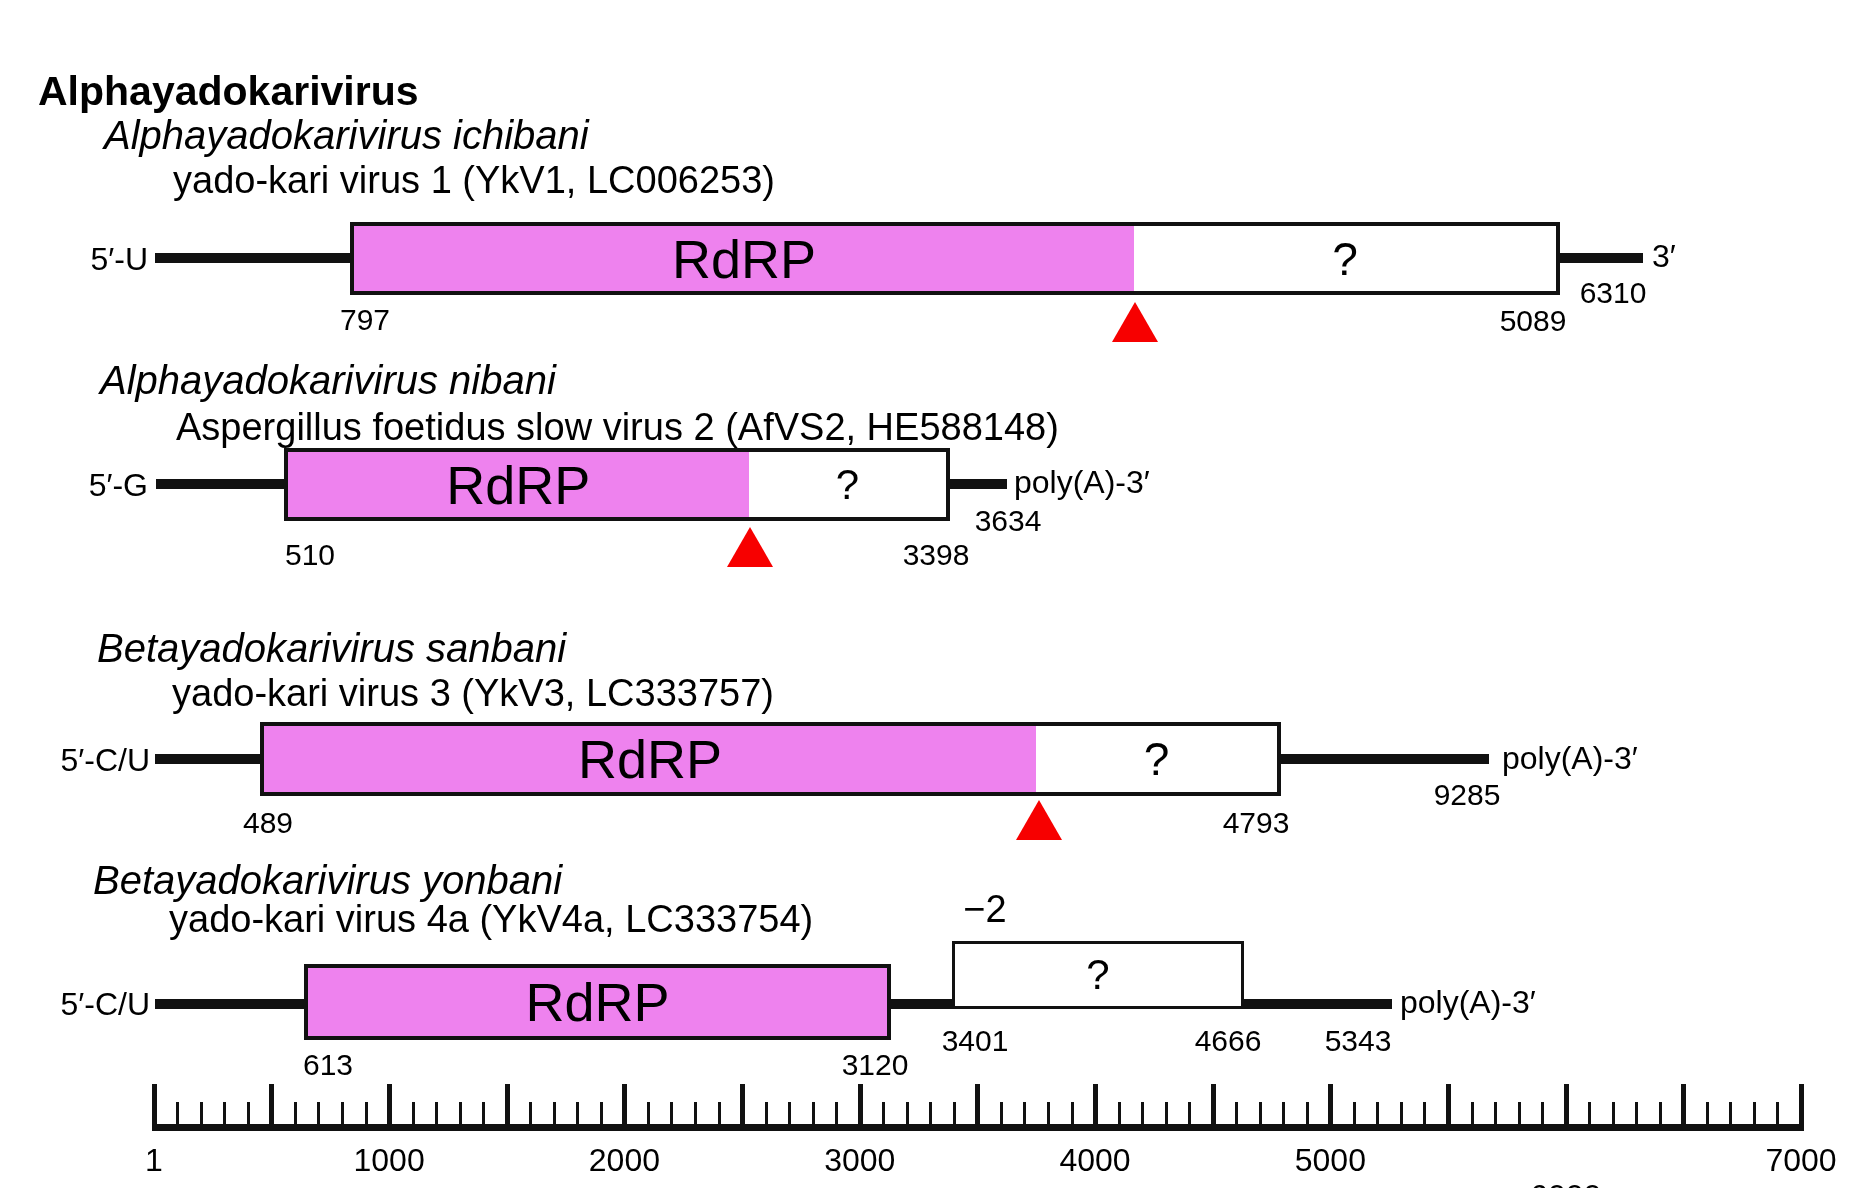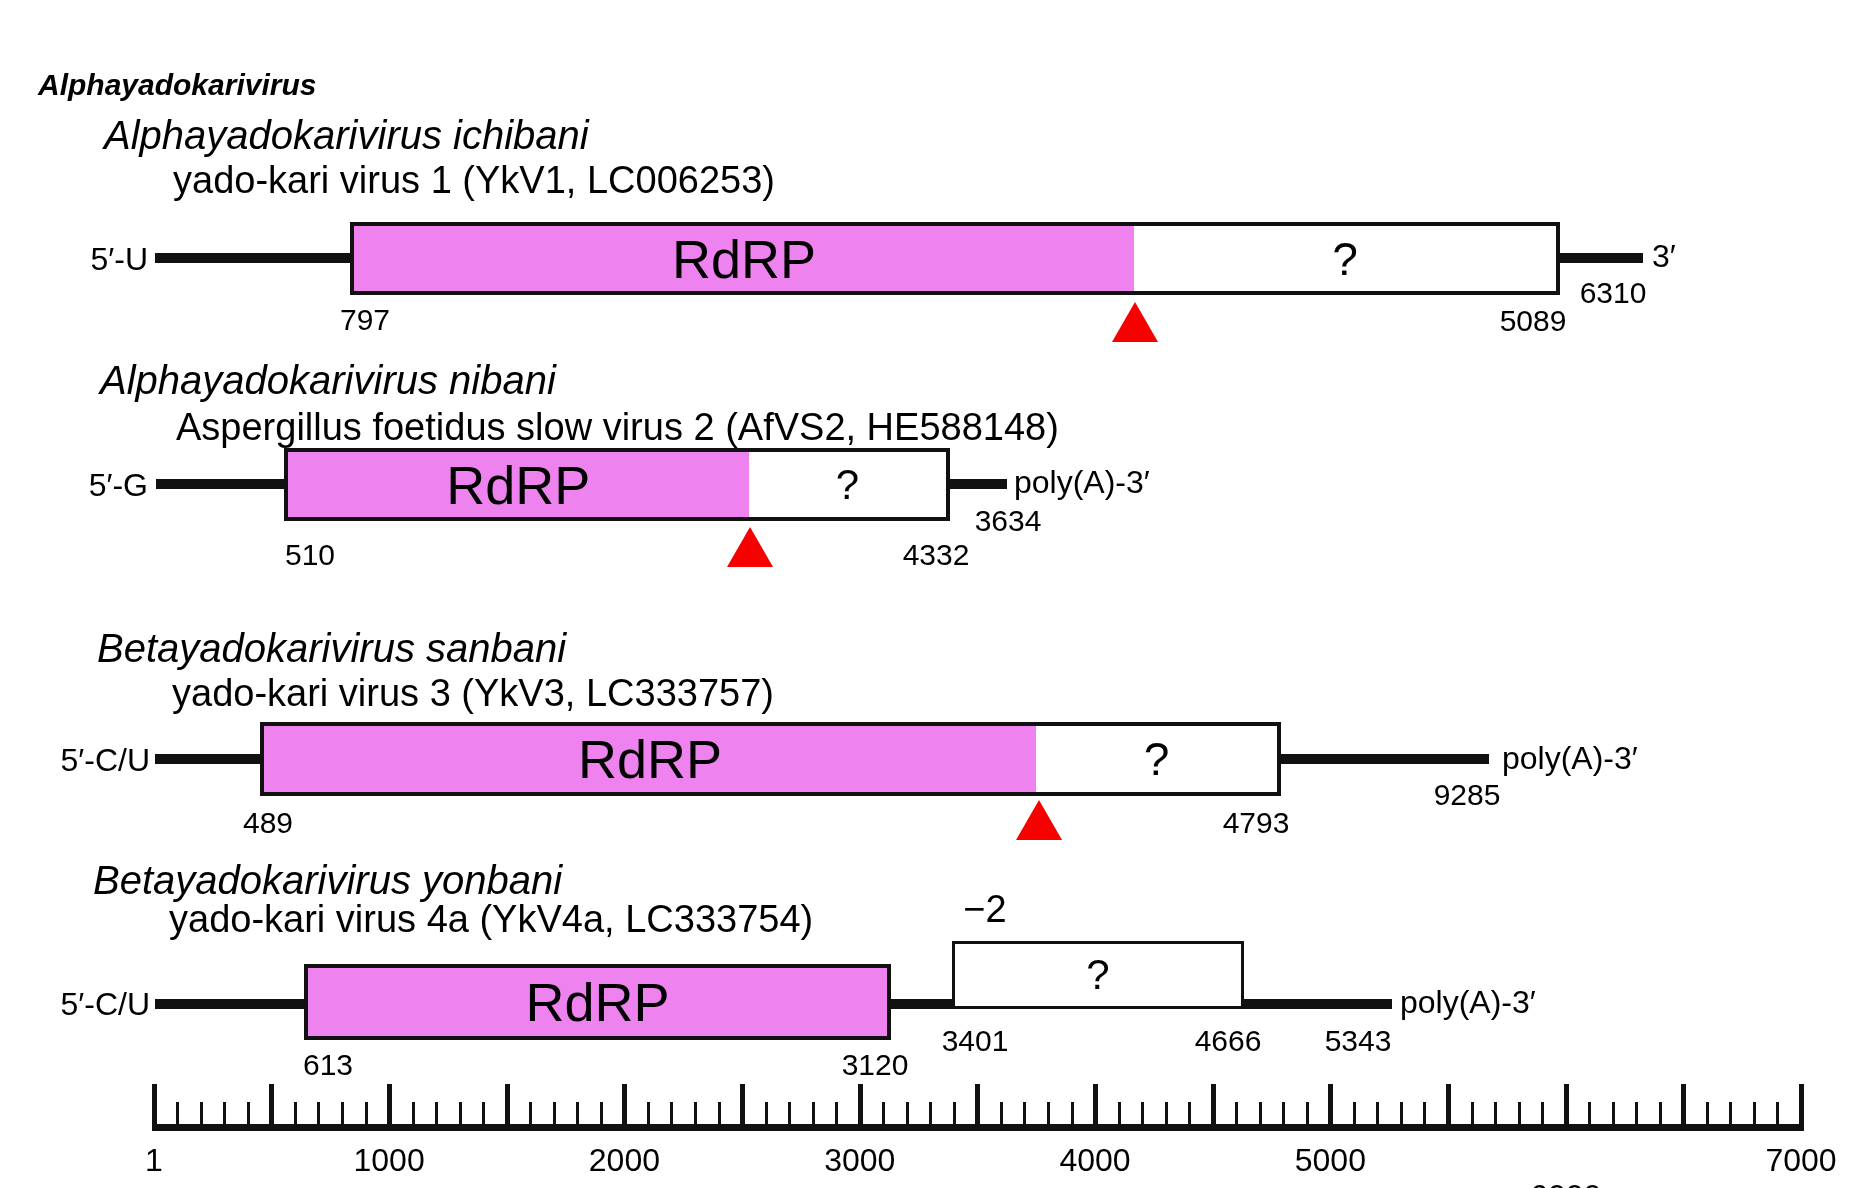--- a/index.html
+++ b/index.html
@@ -8,7 +8,7 @@
     font-family:"Liberation Sans", sans-serif;color:#000;overflow:hidden;
   }
   .abs{position:absolute;}
-  .genus{font-size:30px;font-weight:bold;font-style:italic;white-space:nowrap;text-align:right;}
+  .genus{font-size:41px;font-weight:bold;white-space:nowrap;text-align:right;}
   .species{font-size:40px;font-style:italic;white-space:nowrap;}
   .virus{font-size:38px;white-space:nowrap;}
   .utr-line{background:#111;height:10px;}

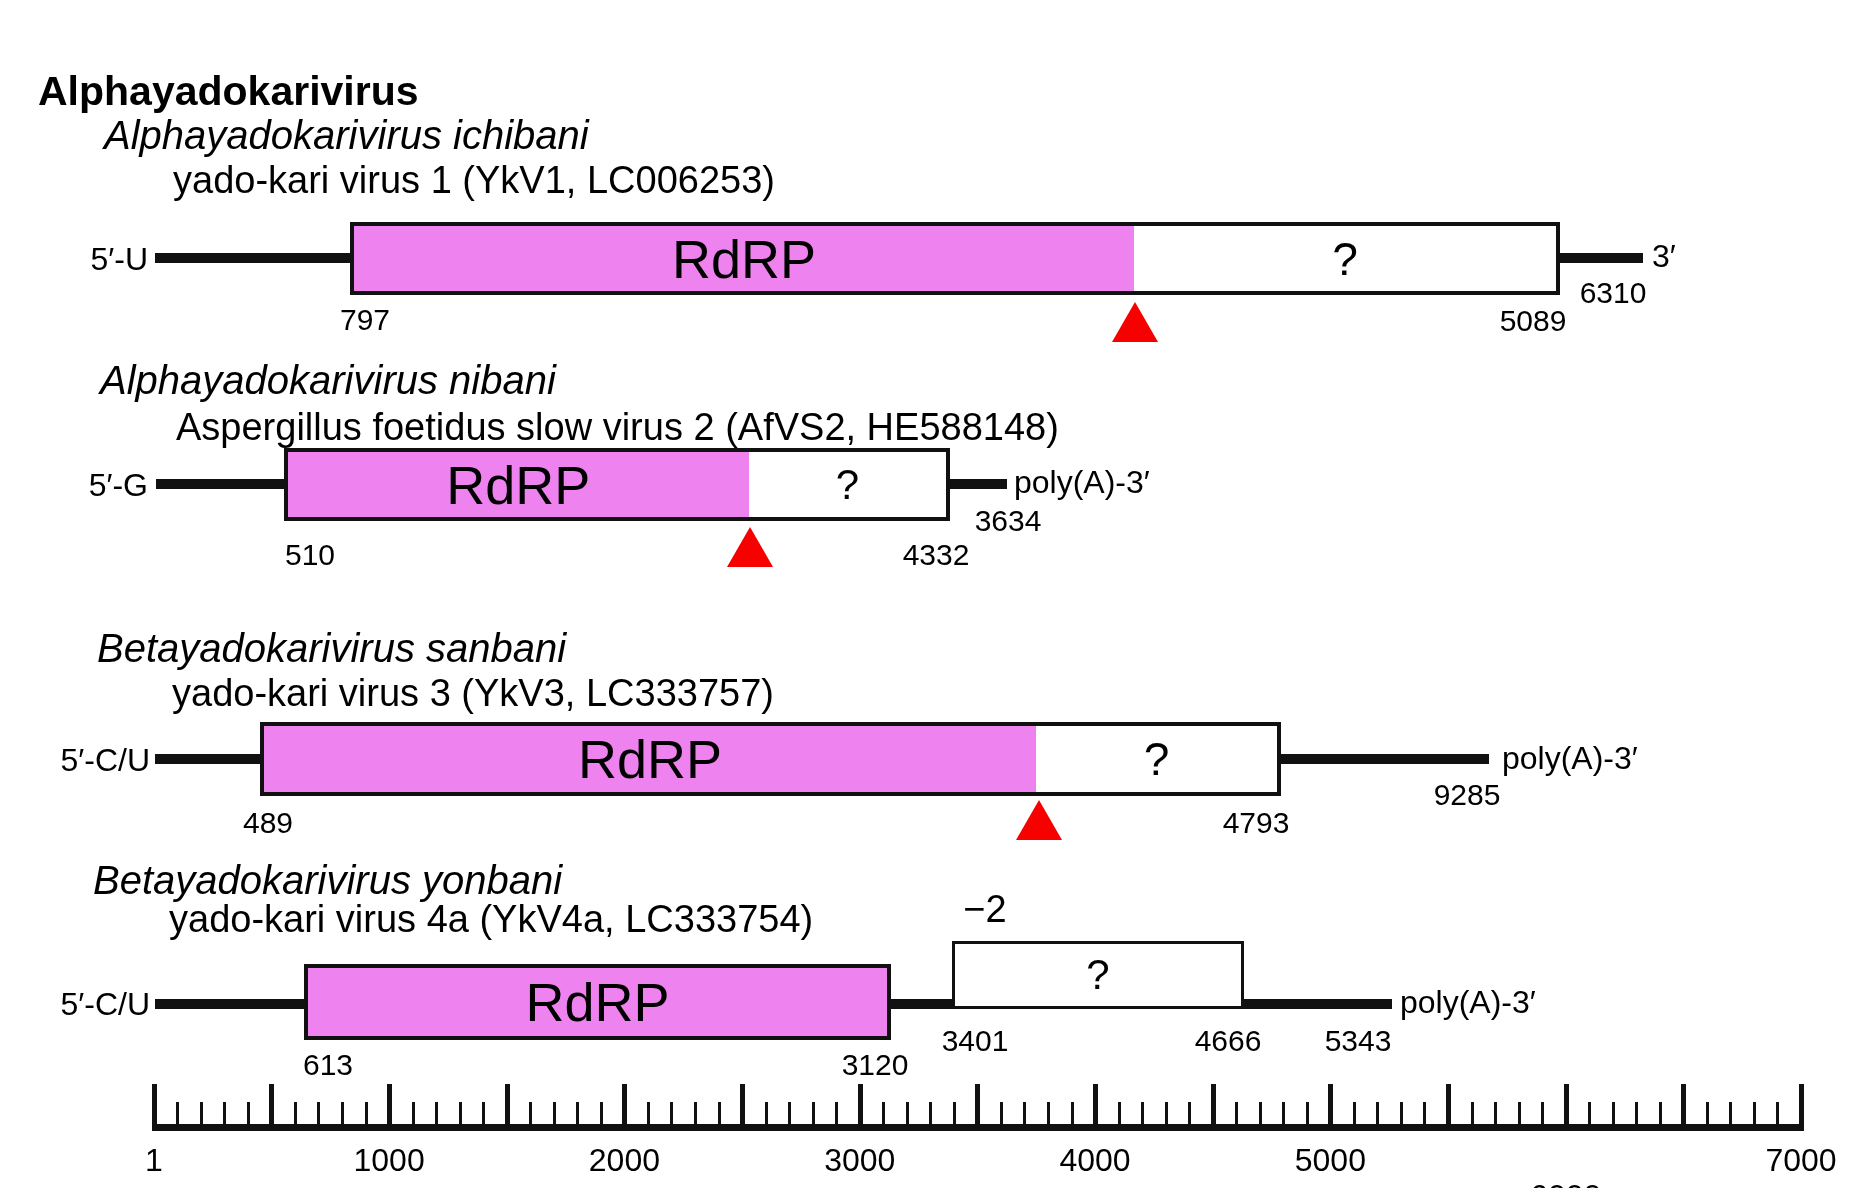--- a/index.html
+++ b/index.html
@@ -86,7 +86,7 @@
     <div class="abs prime" style="left:1014px;top:464px;">poly(A)-3′</div>
 
     <div class="abs num" style="left:265px;top:538px;">510</div>
-    <div class="abs num" style="left:891px;top:538px;">4332</div>
+    <div class="abs num" style="left:891px;top:538px;">3398</div>
     <div class="abs num" style="left:963px;top:504px;">3634</div>
     <div class="abs marker" style="left:727px;top:527px;"></div>
   </div>

